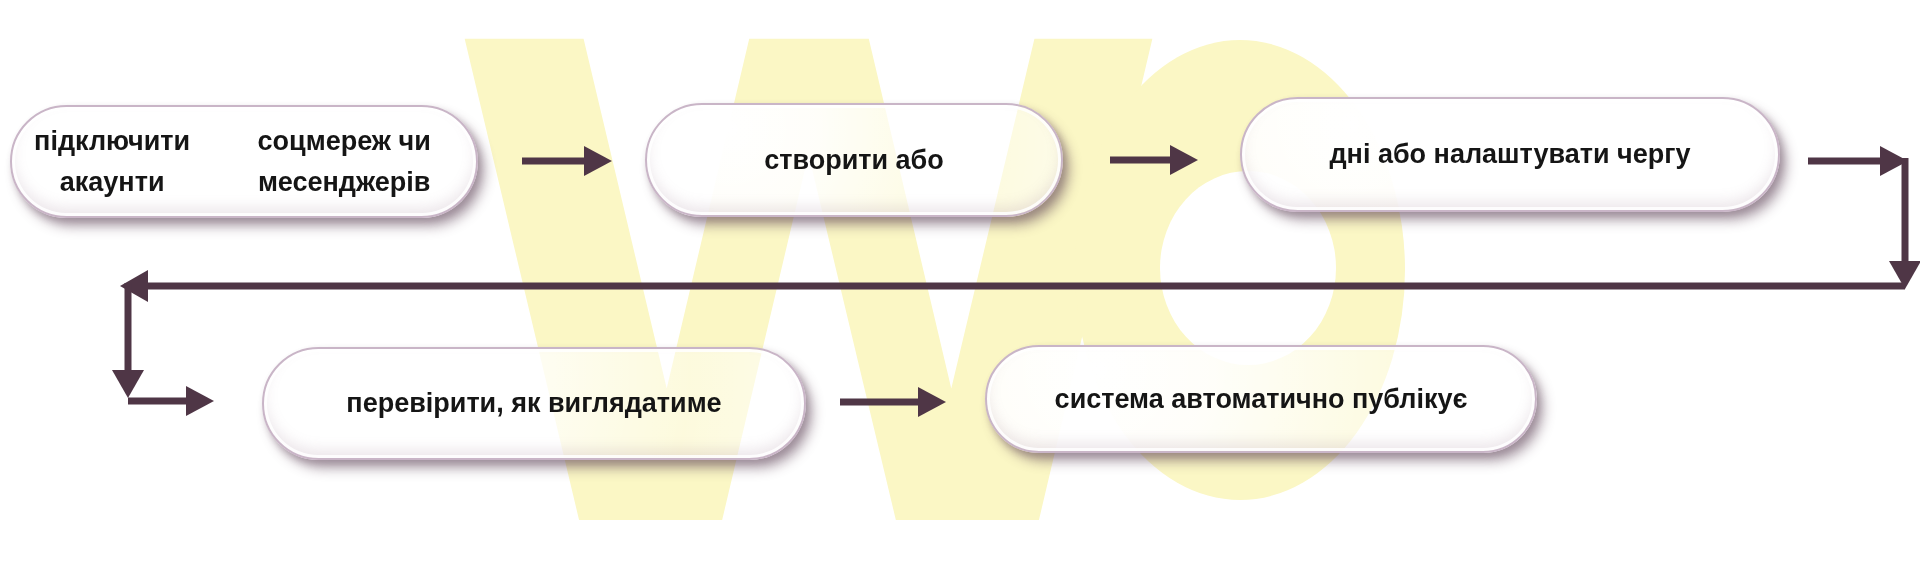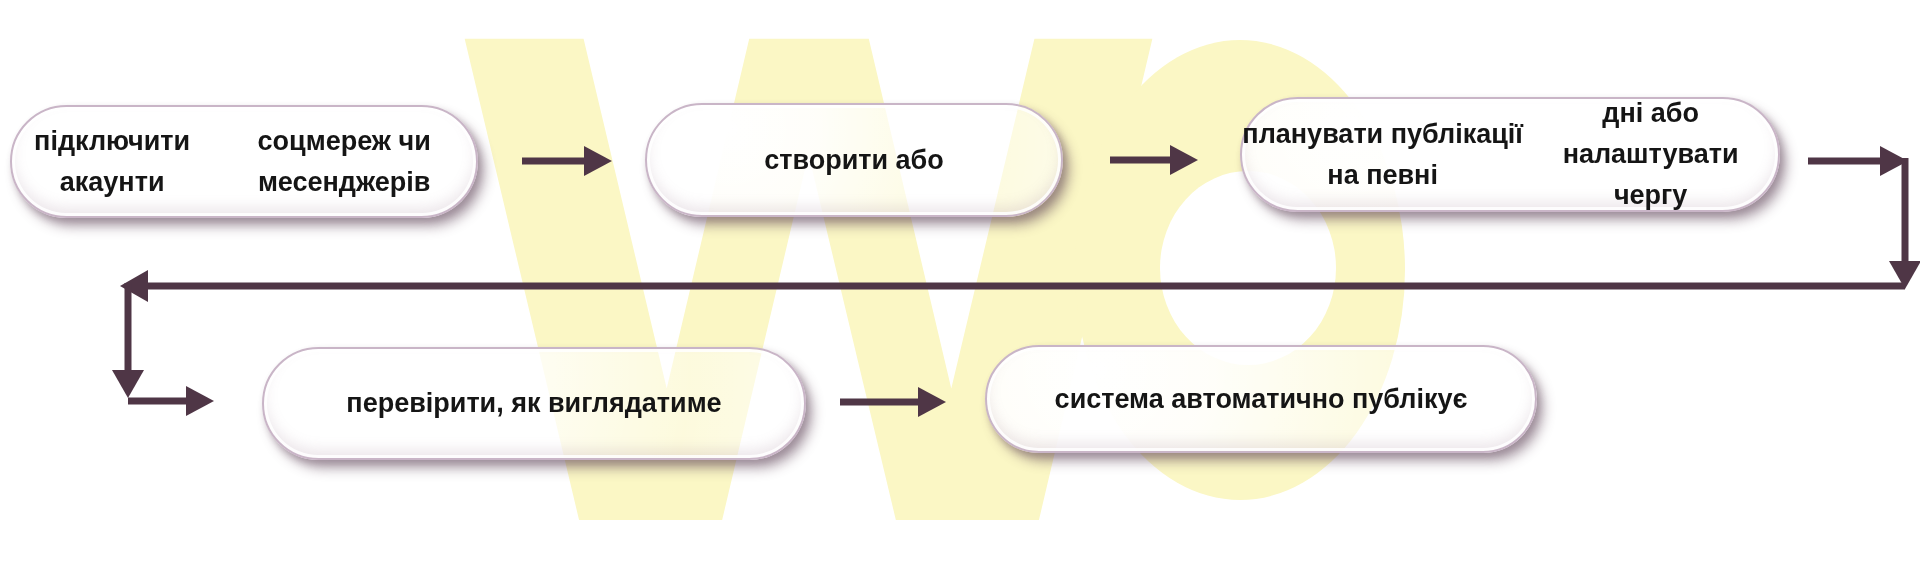--- a/index.html
+++ b/index.html
@@ -113,7 +113,6 @@
 </div>
 
 <div class="flow-box" id="box-3">
-  <span>планувати публікації на певні</span>
   <span>дні або налаштувати чергу</span>
 </div>
 

